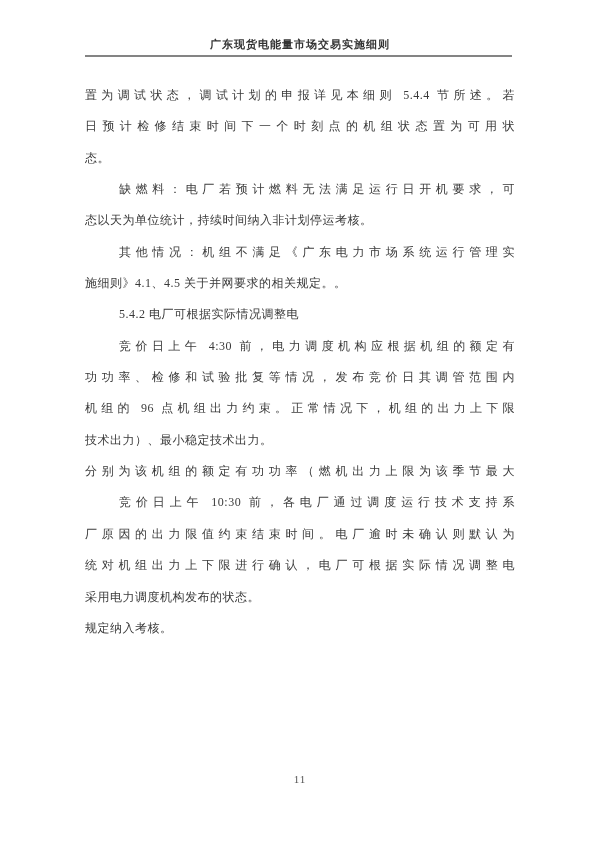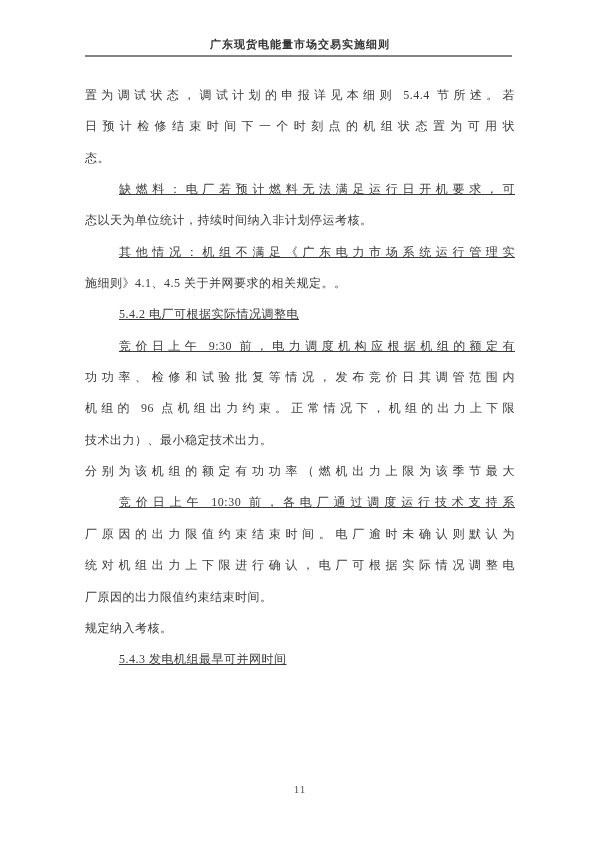--- a/index.html
+++ b/index.html
@@ -59,7 +59,6 @@
   }
   .line.indent {
     padding-left: 34px;
-    text-decoration: underline;
   }
   .footer {
     position: absolute;

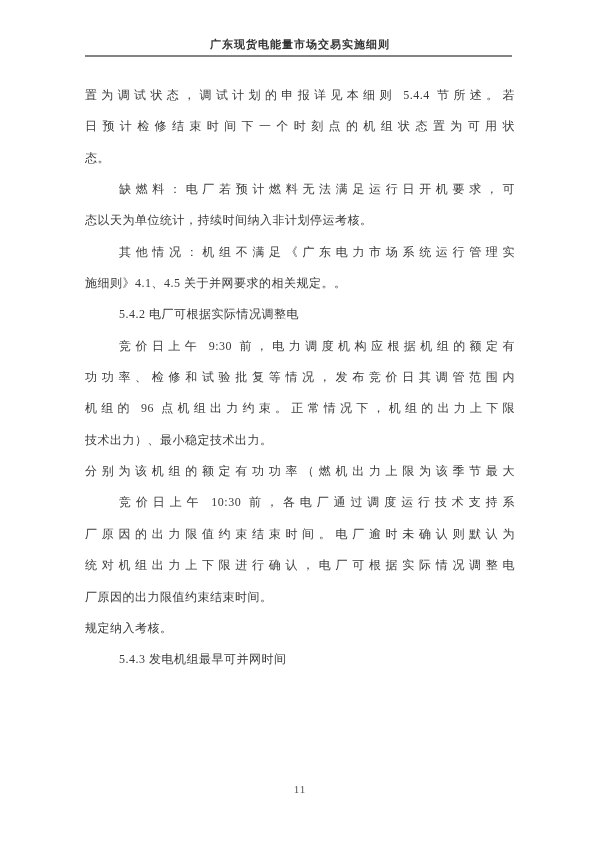--- a/index.html
+++ b/index.html
@@ -104,7 +104,7 @@
 
       <div class="line indent">5.4.2 电厂可根据实际情况调整电</div>
 
-      <div class="line indent fill">竞价日上午 9:30 前，电力调度机构应根据机组的额定有</div>
+      <div class="line indent fill">竞价日上午 4:30 前，电力调度机构应根据机组的额定有</div>
 
       <div class="line fill">功功率、检修和试验批复等情况，发布竞价日其调管范围内</div>
 

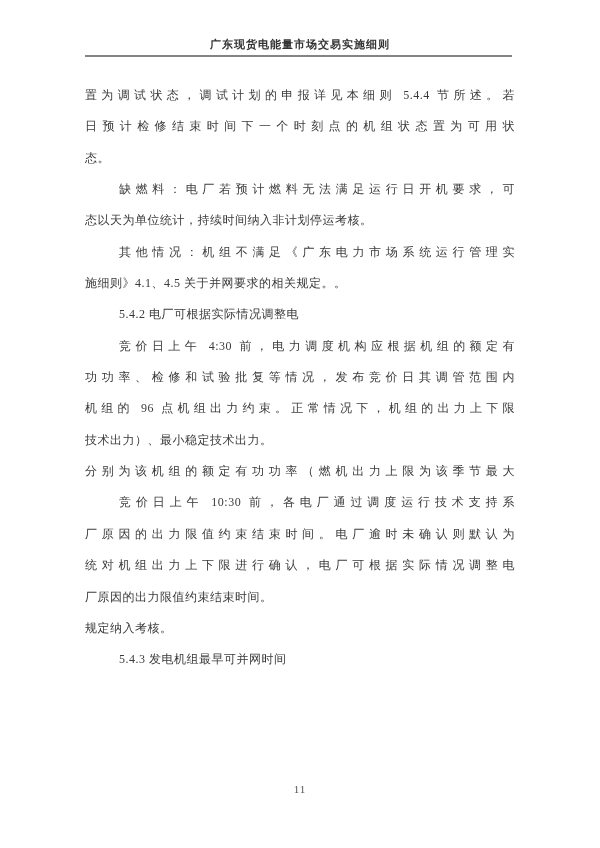--- a/index.html
+++ b/index.html
@@ -120,7 +120,7 @@
 
       <div class="line fill">统对机组出力上下限进行确认，电厂可根据实际情况调整电</div>
 
-      <div class="line">厂原因的出力限值约束结束时间。</div>
+      <div class="line">采用电力调度机构发布的状态。</div>
 
 
       <div class="line">规定纳入考核。</div>

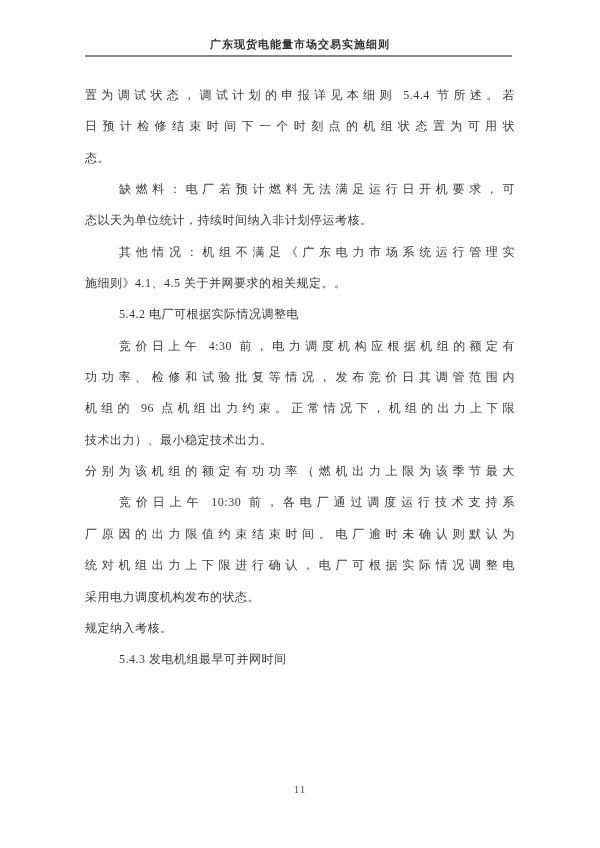--- a/index.html
+++ b/index.html
@@ -125,7 +125,6 @@
 
       <div class="line">规定纳入考核。</div>
 
-      <div class="line indent">5.4.3 发电机组最早可并网时间</div>
     </div>
 
   <div class="footer">

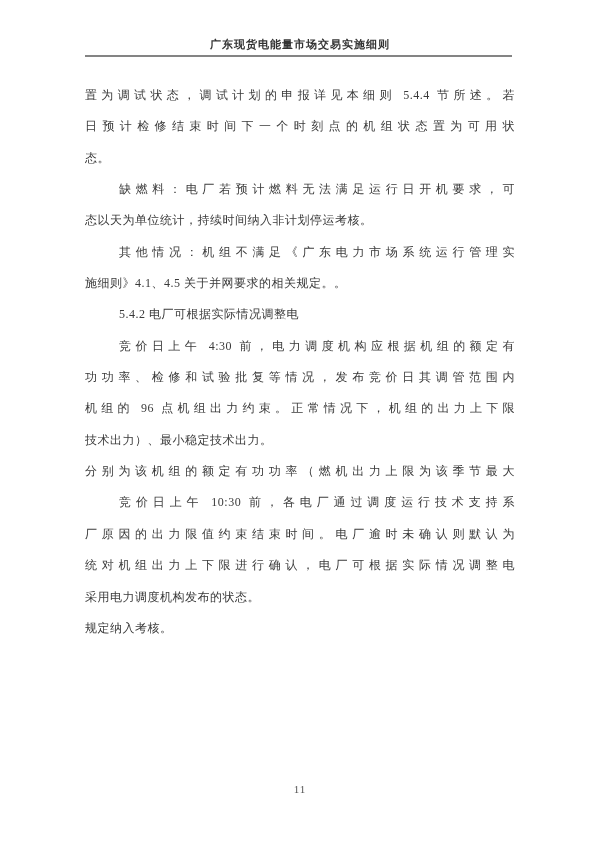--- a/index.html
+++ b/index.html
@@ -66,7 +66,6 @@
     top: 769px;
     width: 600px;
     text-align: center;
-    margin-top: 10px;
   }
   .page-number {
     font-size: 11px;

